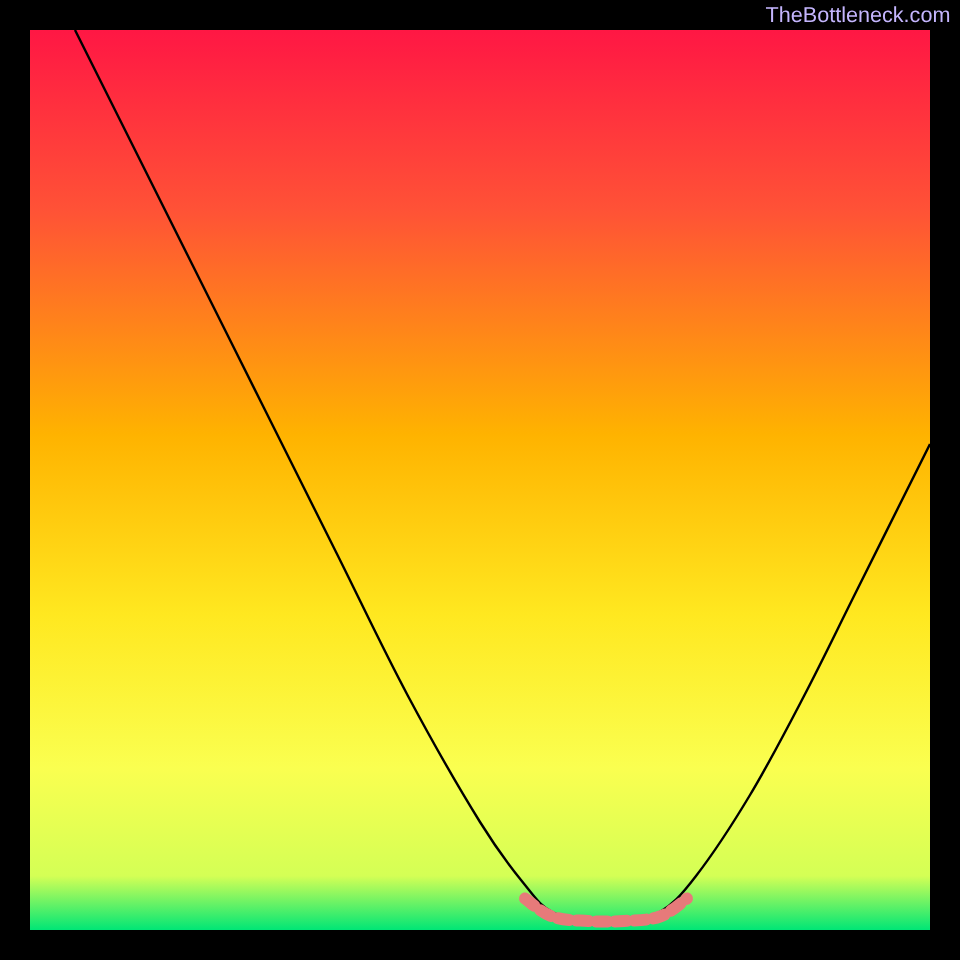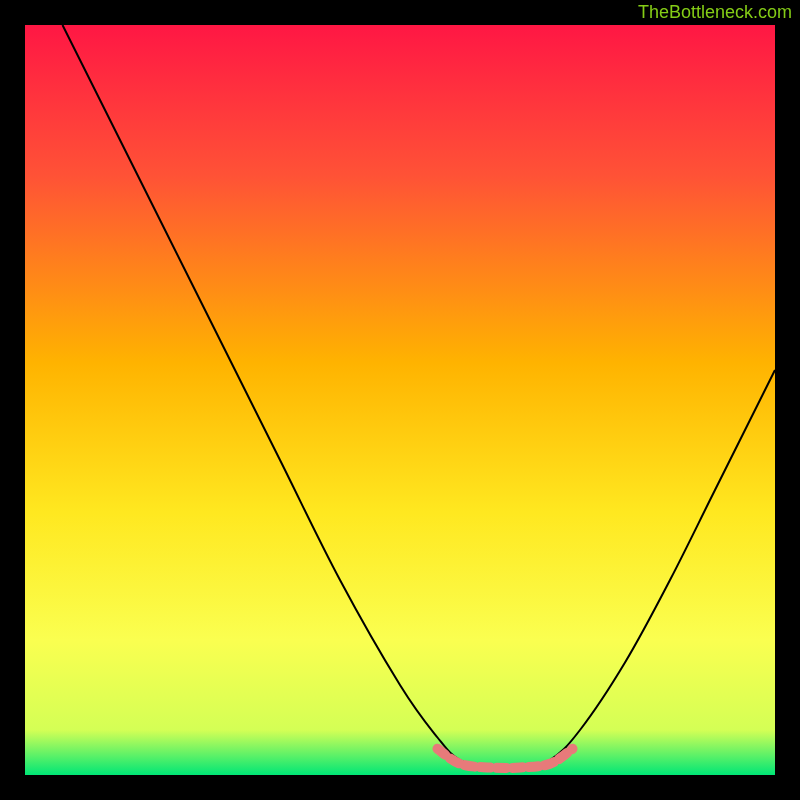--- a/index.html
+++ b/index.html
@@ -15,7 +15,7 @@
     position: absolute;
     top: 2px;
     right: 8px;
-    color: #84cc16;
+    color: #c4b5fd;
     font-size: 18px;
     font-weight: 500;
     z-index: 10;

